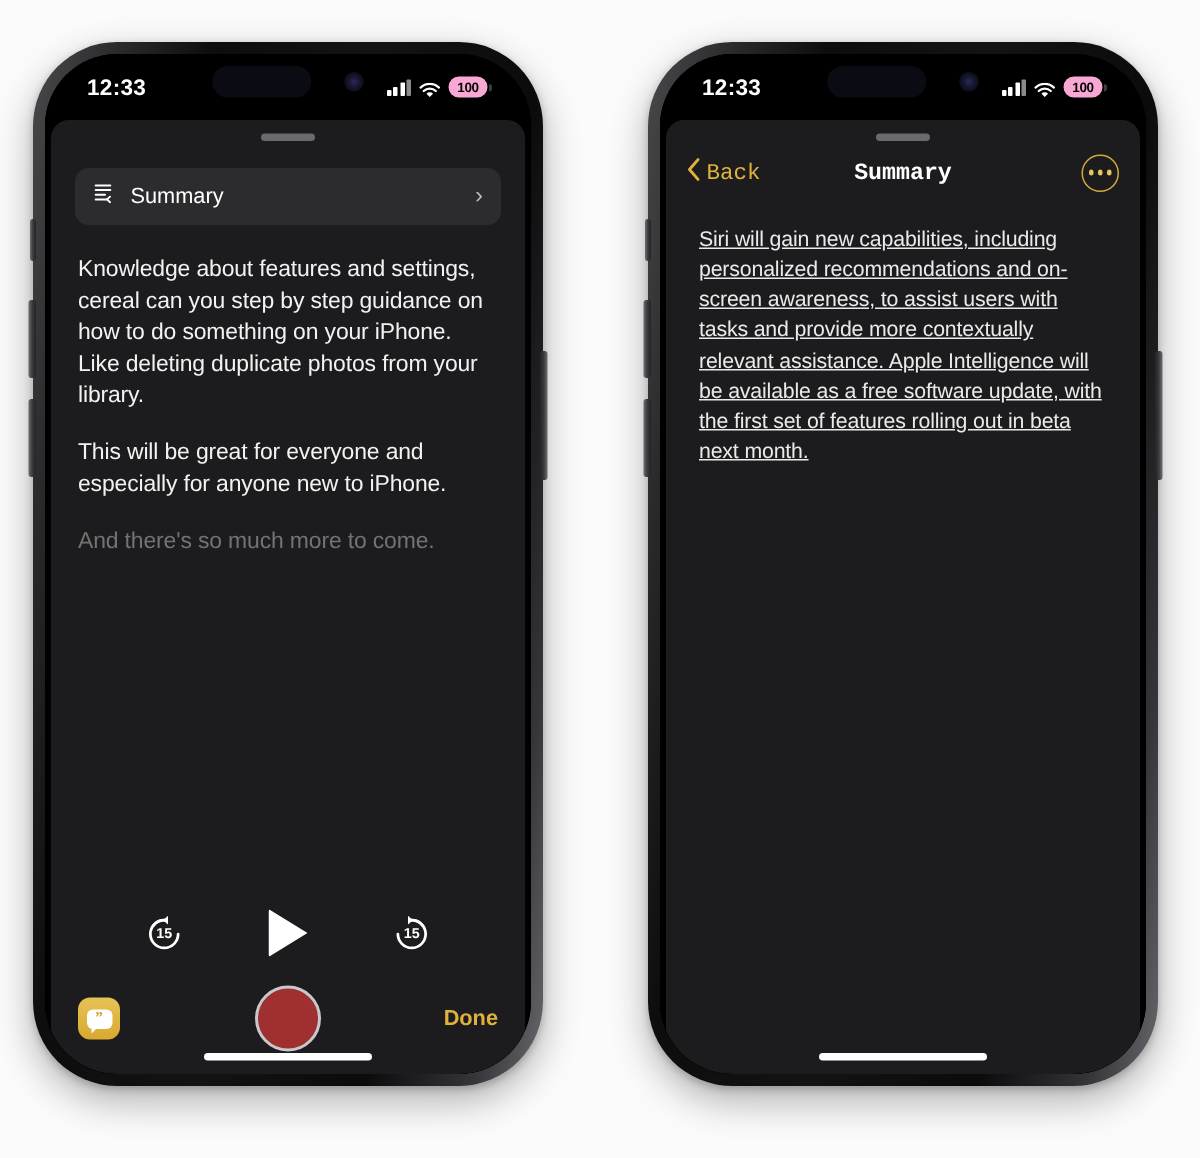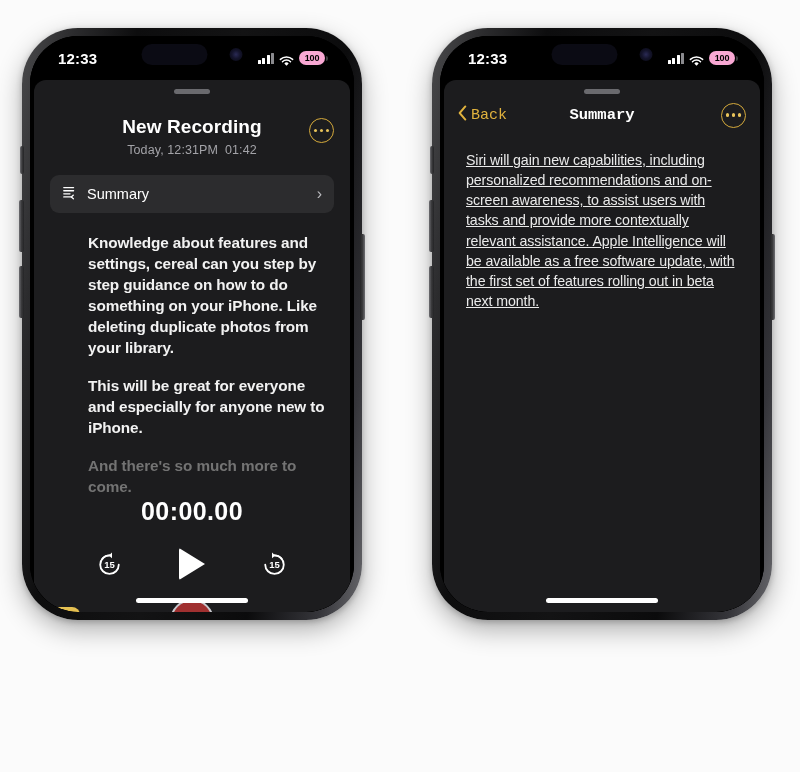--- a/index.html
+++ b/index.html
@@ -14,7 +14,7 @@
   
   .phone {
     position: absolute;
-    width: 340px; height: 592px;
+    width: 340px; height: 696px;
     border-radius: 56px;
     background: linear-gradient(100deg,#4a4a4c 0%, #2b2b2d 12%, #0d0d0e 26%, #131314 50%, #0b0b0c 74%, #35353a 90%, #6a6a6e 100%);
     padding: 8px;

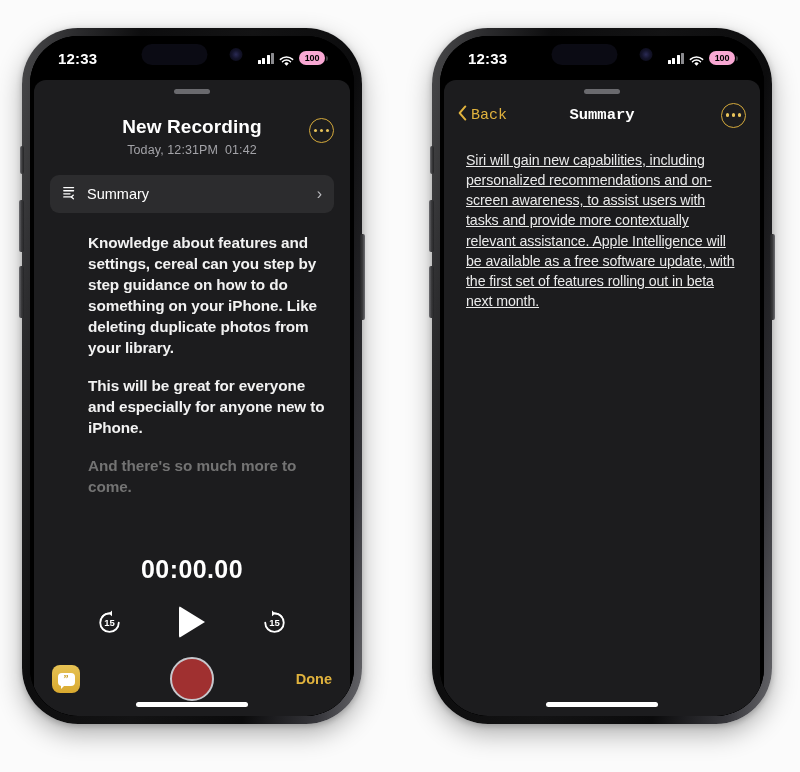--- a/index.html
+++ b/index.html
@@ -254,17 +254,6 @@
         <div class="sheet">
           <div class="grabber"></div>
 
-          <div class="rec-header">
-            <div class="rec-title">New Recording</div>
-            <div class="rec-sub">
-              <span>Today, 12:31PM</span><span class="dur">01:42</span>
-            </div>
-            <div class="ellipsis-btn">
-              <i></i>
-                <i></i>
-                <i></i>
-            </div>
-          </div>
 
           <div class="summary-row">
             <span>

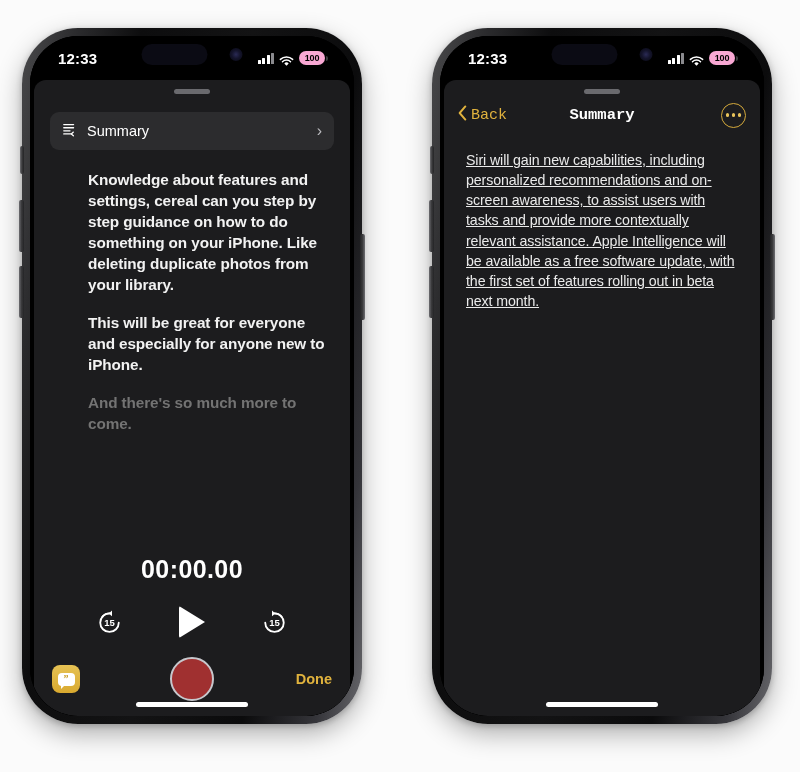--- a/index.html
+++ b/index.html
@@ -134,7 +134,7 @@
     overflow: hidden;
     flex: 0 0 auto;
   }
-  .transcript p { color:#f2f2f2; font-size: 15.3px; line-height: 1.37; font-weight: 700; letter-spacing:-.1px;margin-left:36px; }
+  .transcript p { color:#f2f2f2; font-size: 15.3px; line-height: 1.37; font-weight: 400; letter-spacing:-.1px; }
   .transcript p + p { margin-top: 17px; }
   .transcript p.muted { color:#737373; }
 

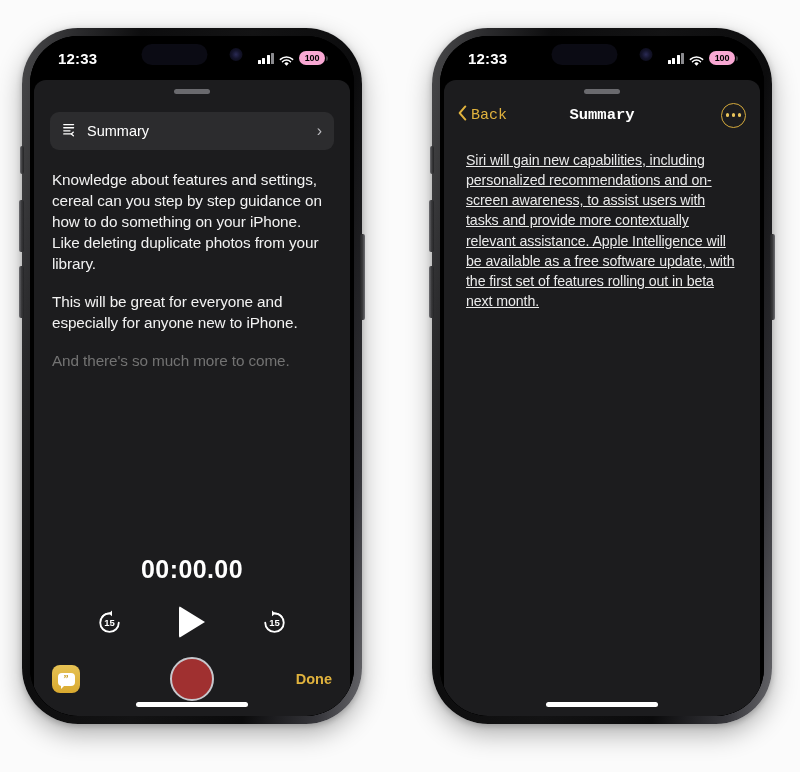--- a/index.html
+++ b/index.html
@@ -274,7 +274,6 @@
           </div>
 
           <div class="player">
-            <div class="timecode">00:00.00</div>
             <div class="tcontrols">
               <div class="skip">
                 <svg width="27" height="27" viewBox="0 0 28 28">

